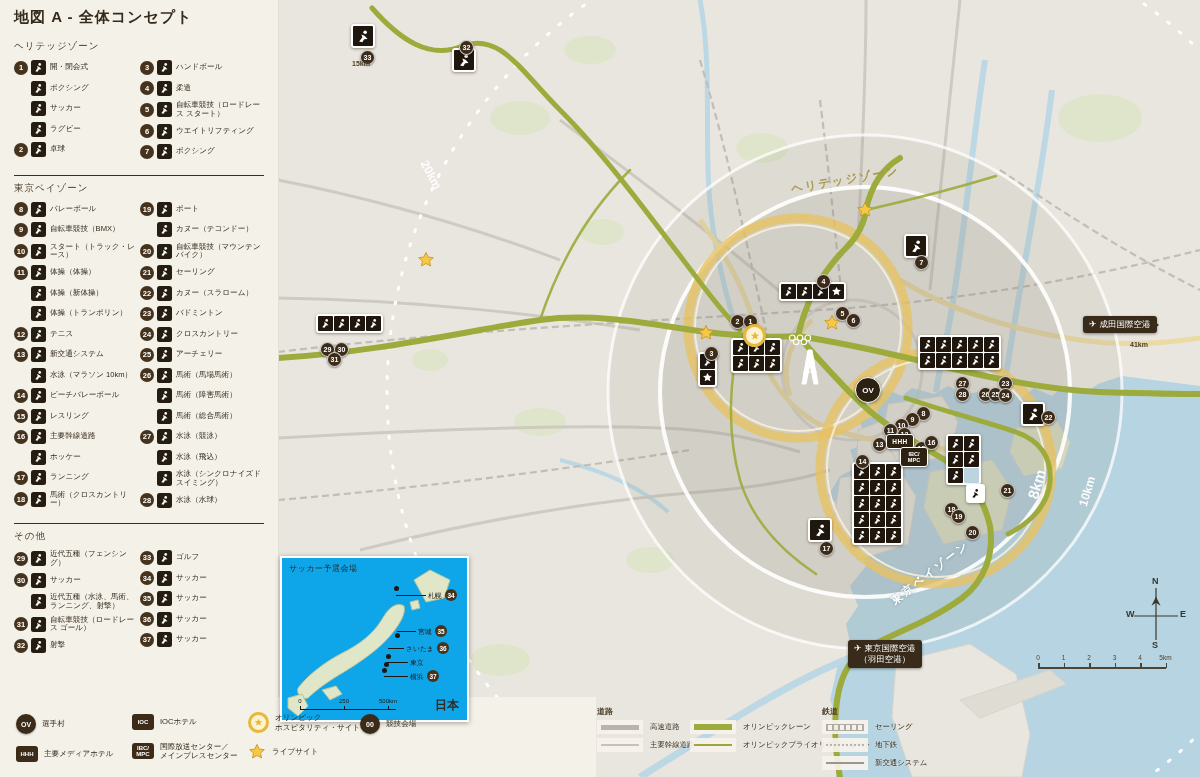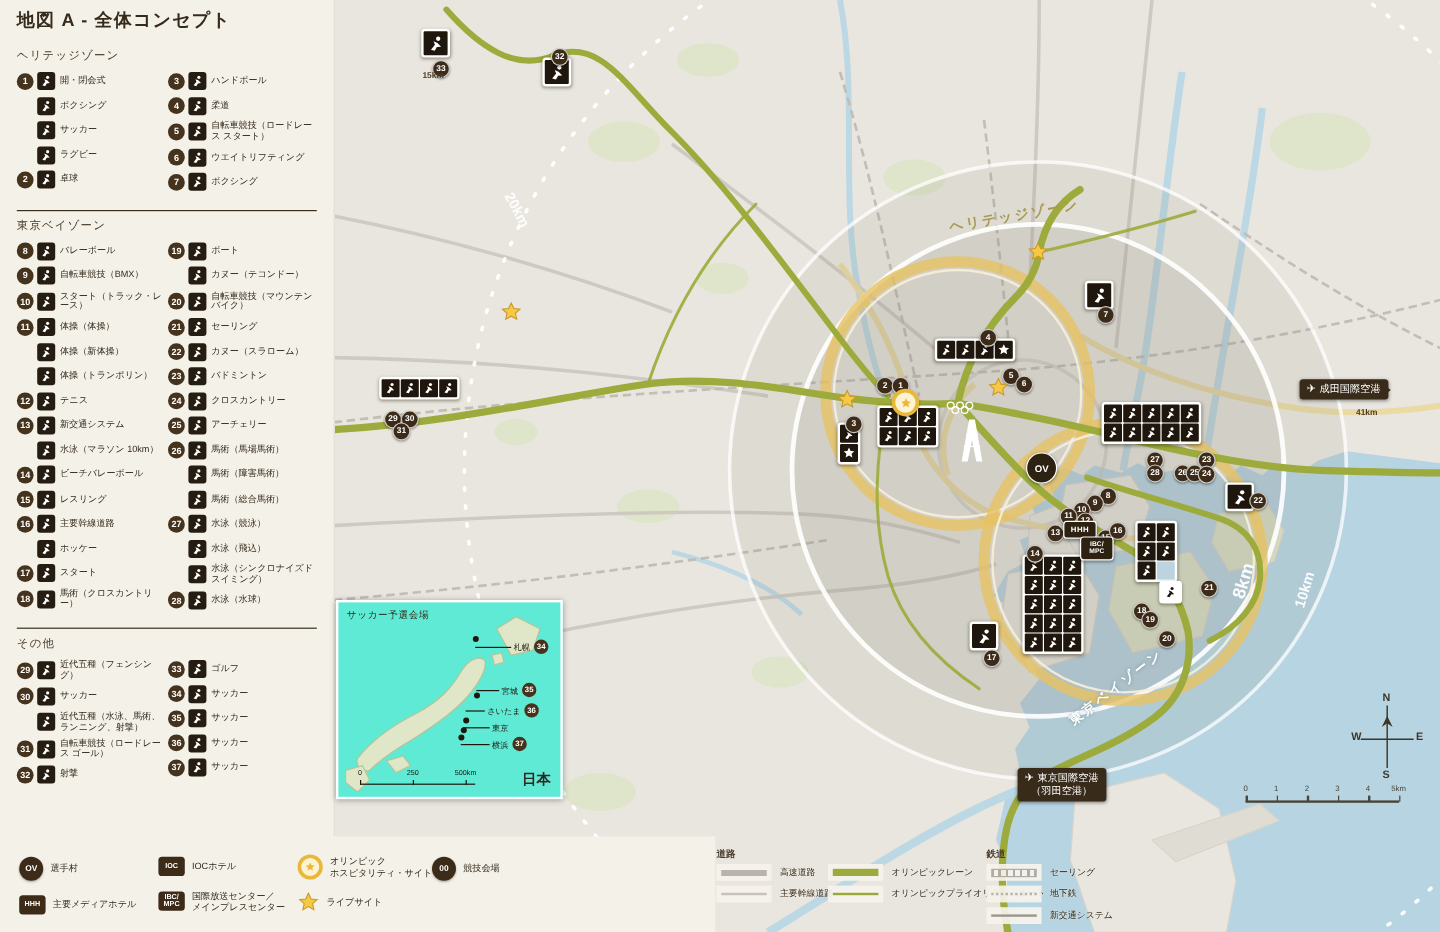--- a/index.html
+++ b/index.html
@@ -436,7 +436,7 @@
                 <use xlink:href="#g-athlete"></use>
               </svg>
             </div>
-            <div class="llabel">スタート</div>
+            <div class="llabel">ランニング</div>
           </div>
           <div class="lrow">
             <div class="lbadge">18</div>

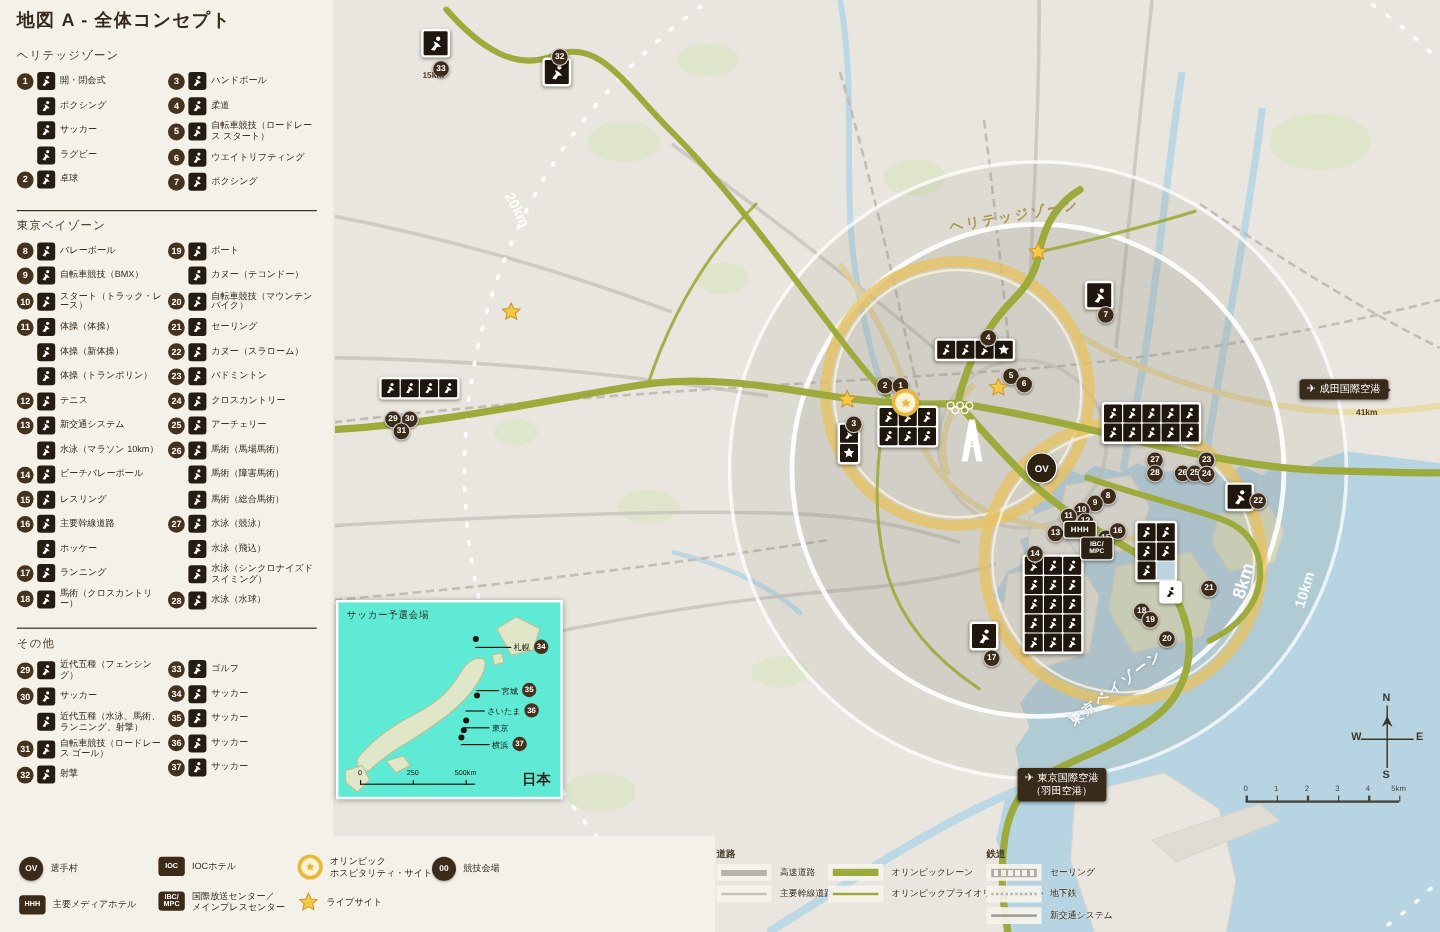--- a/index.html
+++ b/index.html
@@ -74,7 +74,7 @@
   .lg-line{width:38px;}
   .lg-label{font-size:7.4px;margin-left:7px;color:#33291a;white-space:nowrap;text-shadow:0 0 2px rgba(246,243,235,.9);}
   
-  #inset{position:absolute;left:280px;top:500px;width:185px;height:162px;background:#5eead4;border:2px solid #fff;
+  #inset{position:absolute;left:280px;top:556px;width:185px;height:162px;background:#0ea5e9;border:2px solid #fff;
          box-shadow:0 1px 5px rgba(0,0,0,.35);}
   #inset-title{position:absolute;left:7px;top:5px;font-size:8px;color:#33291a;letter-spacing:.5px;}
   #inset-country{position:absolute;right:8px;bottom:6px;font-size:12px;font-weight:bold;color:#2e2a20;}

